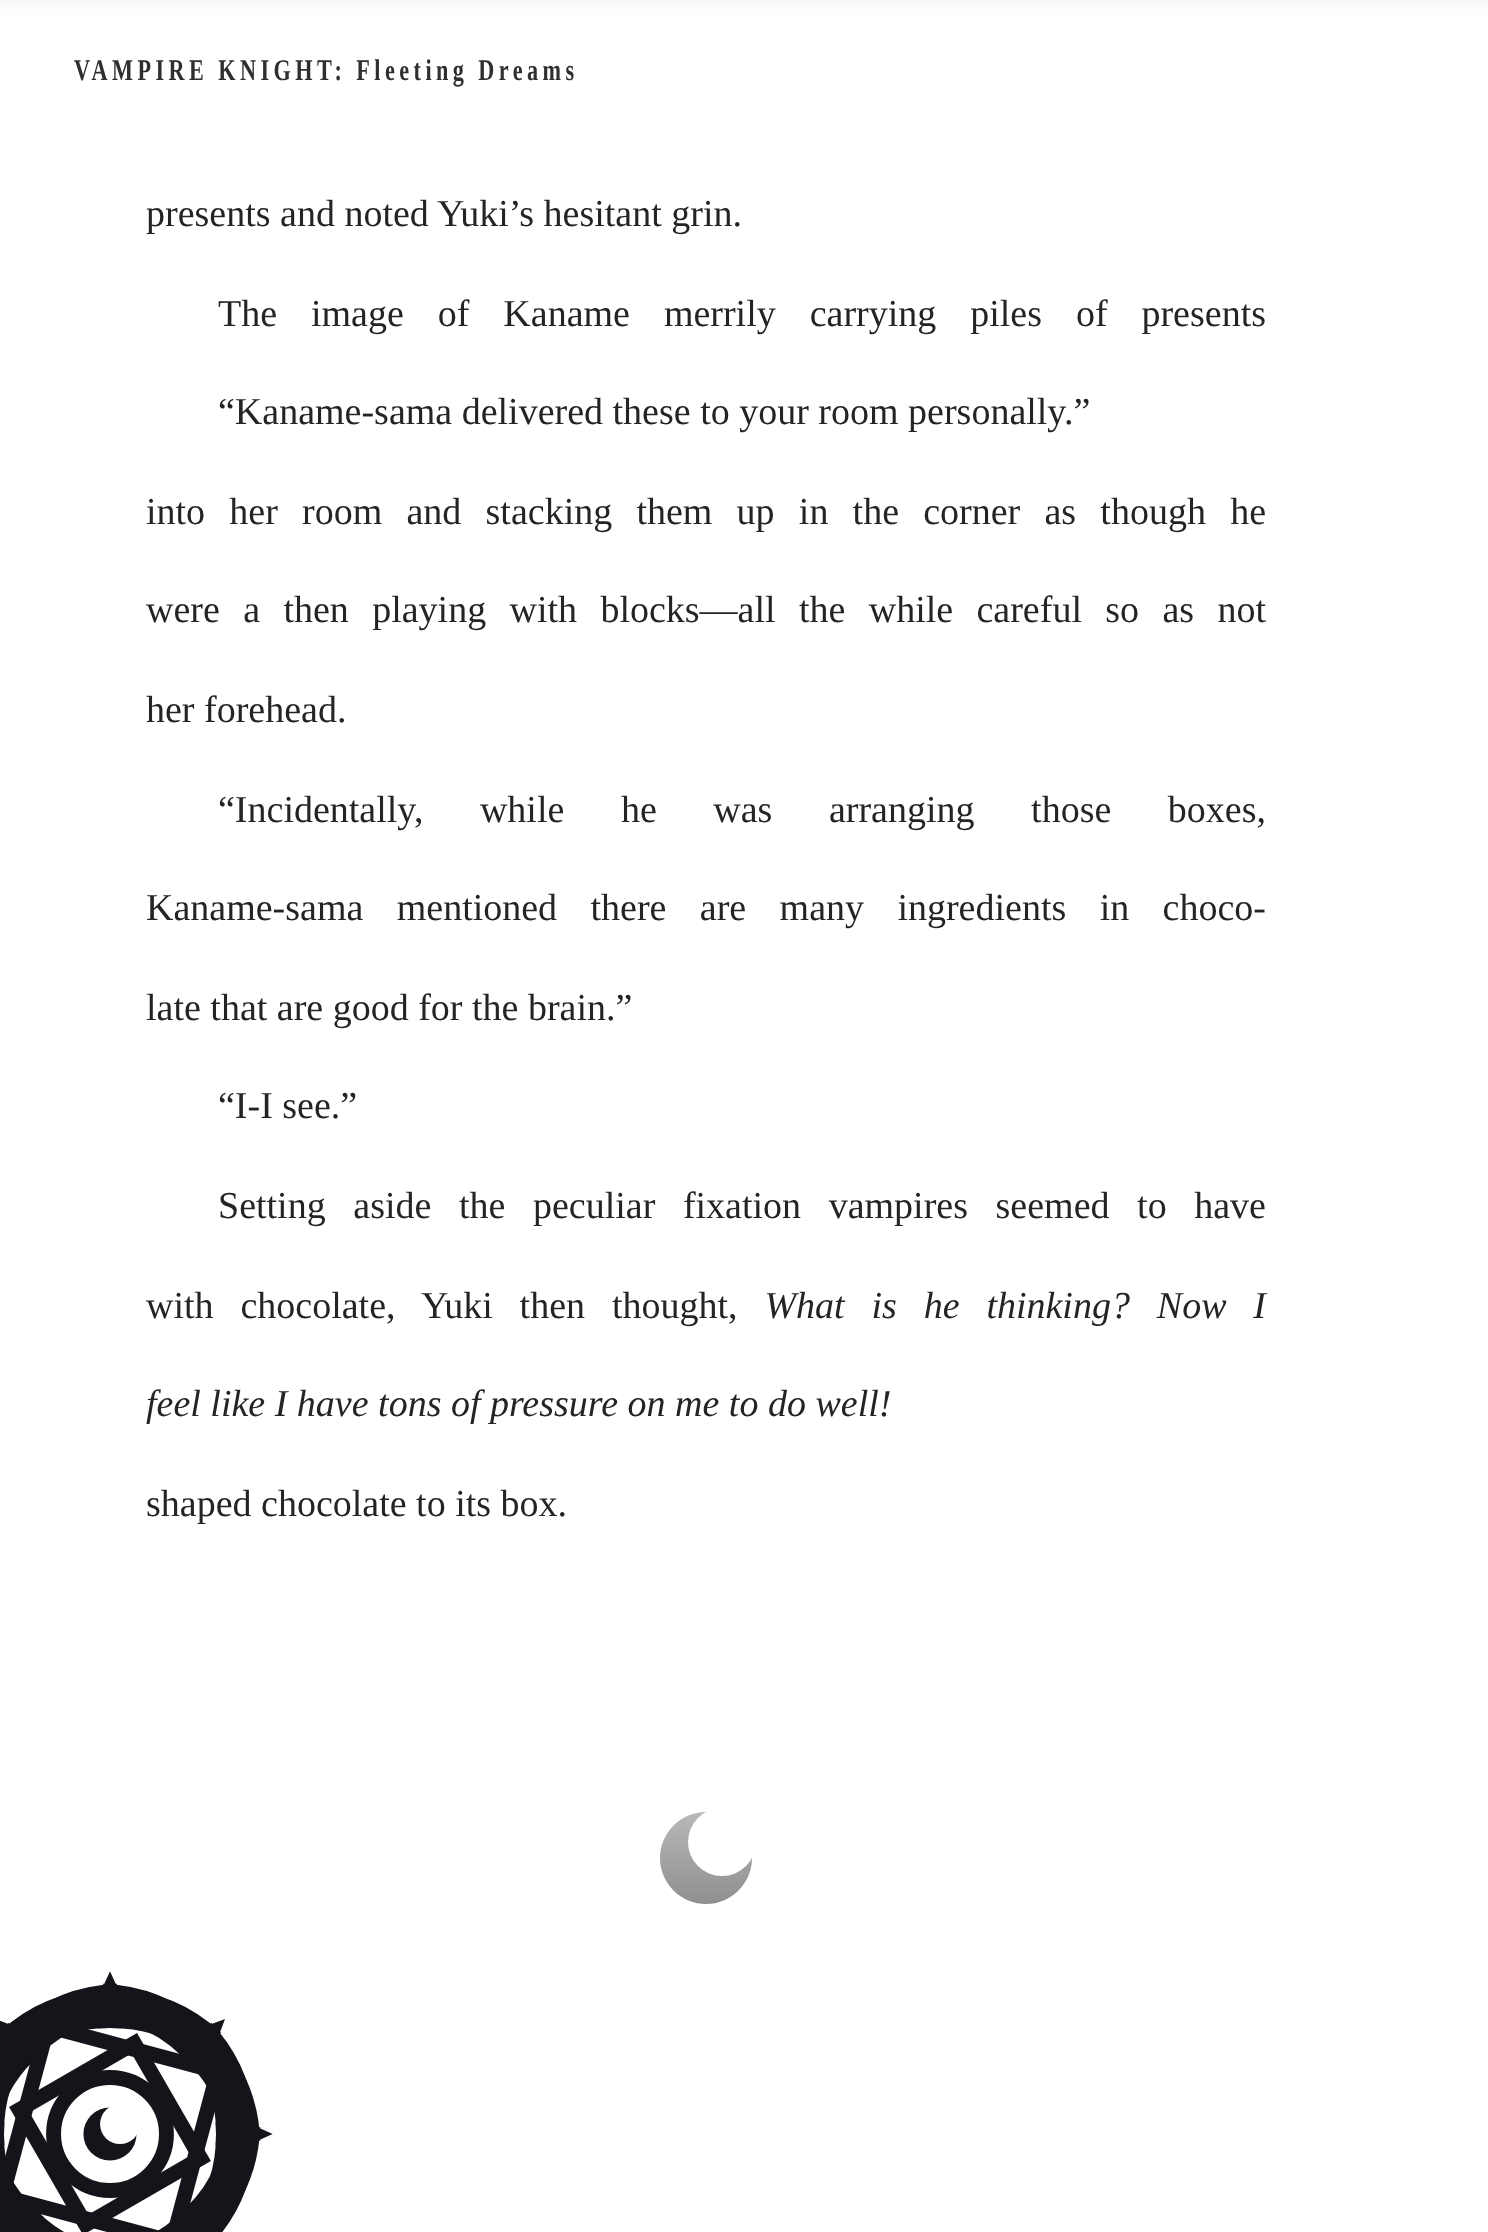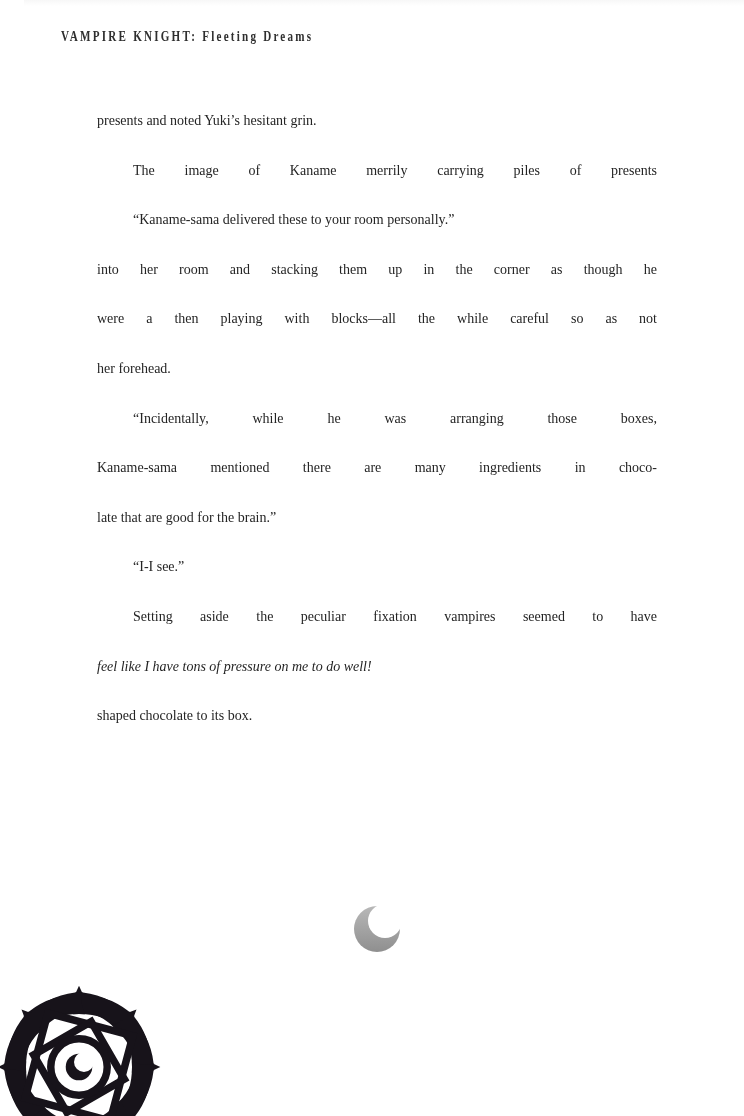--- a/index.html
+++ b/index.html
@@ -18,7 +18,6 @@
     position: absolute;
     inset: 0;
     background: linear-gradient(180deg, #f7f7f7 0px, #ffffff 6px);
-    margin-left: 24px;
   }
   .running-header {
     position: absolute;

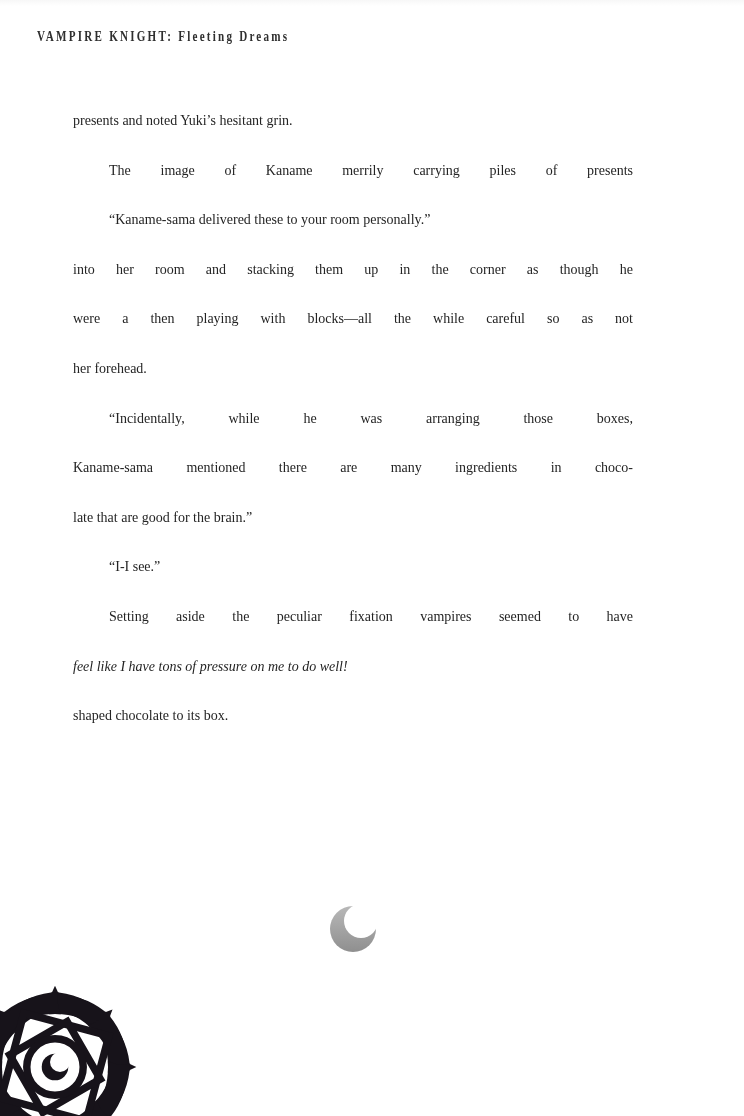--- a/index.html
+++ b/index.html
@@ -35,9 +35,9 @@
   .body-text {
     position: absolute;
     left: 73px;
-    top: 96px;
+    top: 83px;
     width: 560px;
-    font-size: 14px;
+    font-size: 19px;
     line-height: 49.6px;
     color: #242424;
     text-rendering: optimizeLegibility;

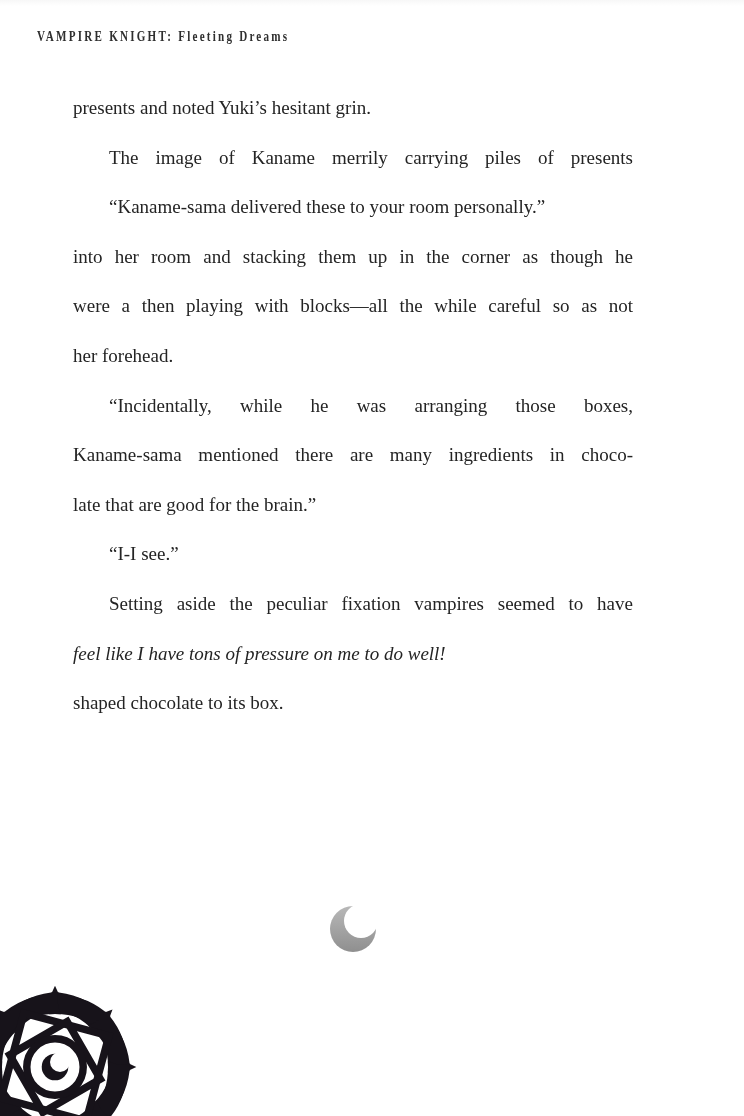--- a/index.html
+++ b/index.html
@@ -89,6 +89,7 @@
       <div class="line nowrap"><span>late that are good for the brain.”</span></div>
       <div class="line nowrap indent"><span>“I-I see.”</span></div>
       <div class="line justify indent"><span>Setting aside the peculiar fixation vampires seemed to have</span></div>
+      <div class="line justify"><span>with chocolate, Yuki then thought, </span><span class="italic">What is he thinking? Now I</span></div>
       <div class="line nowrap"><span class="italic">feel like I have tons of pressure on me to do well!</span></div>
       <div class="line nowrap"><span>shaped chocolate to its box.</span></div>
     </div>

